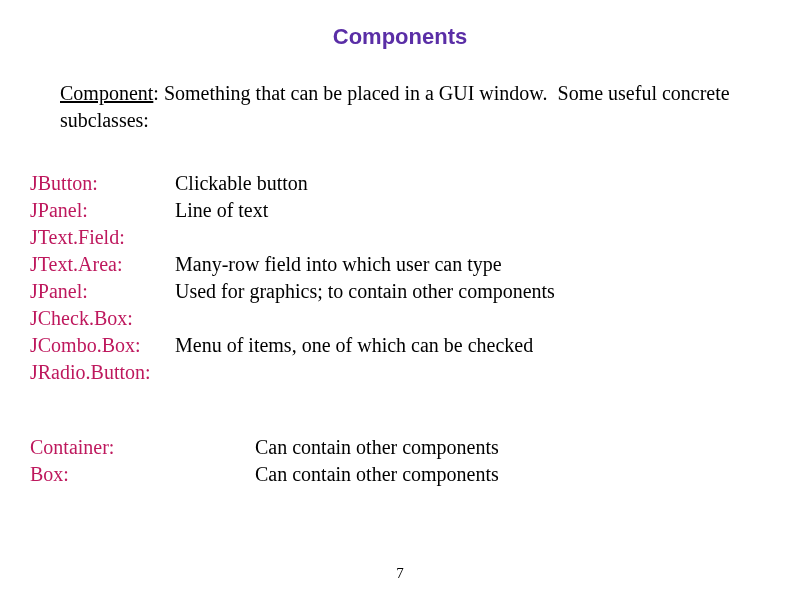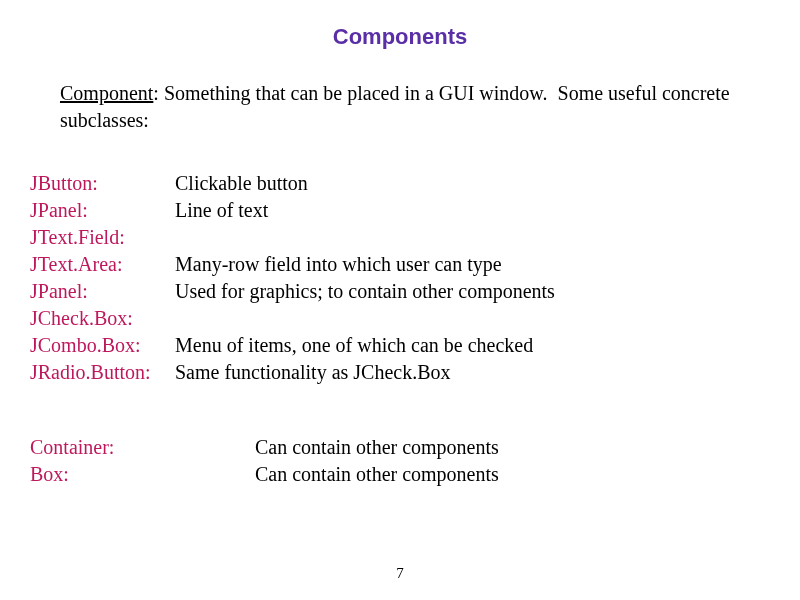--- a/index.html
+++ b/index.html
@@ -91,7 +91,6 @@
   </div>
   <div class="row">
     <span class="name">JRadio.Button:</span>
-    <span class="desc">Same functionality as JCheck.Box</span>
   </div>
 </div>
 

